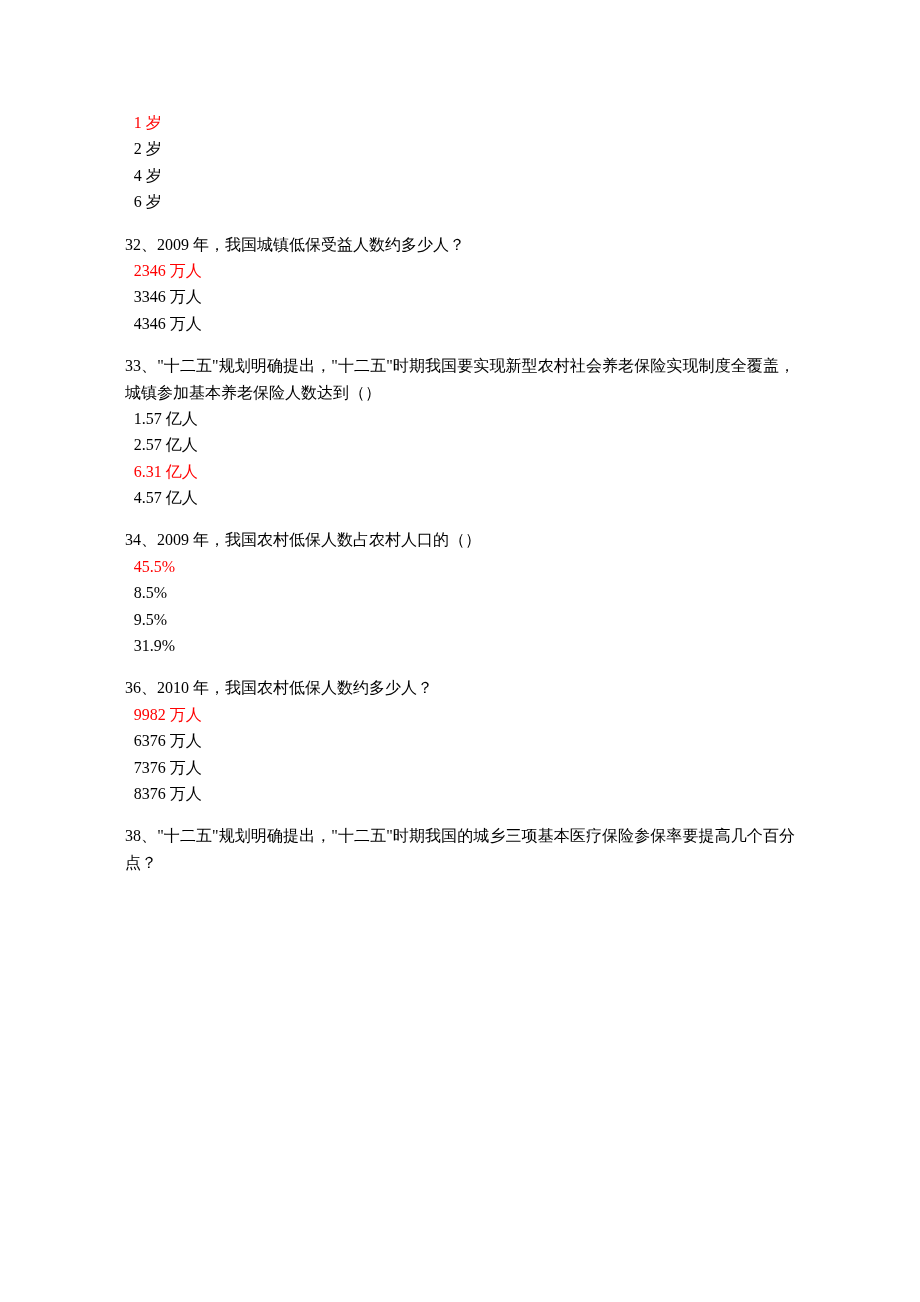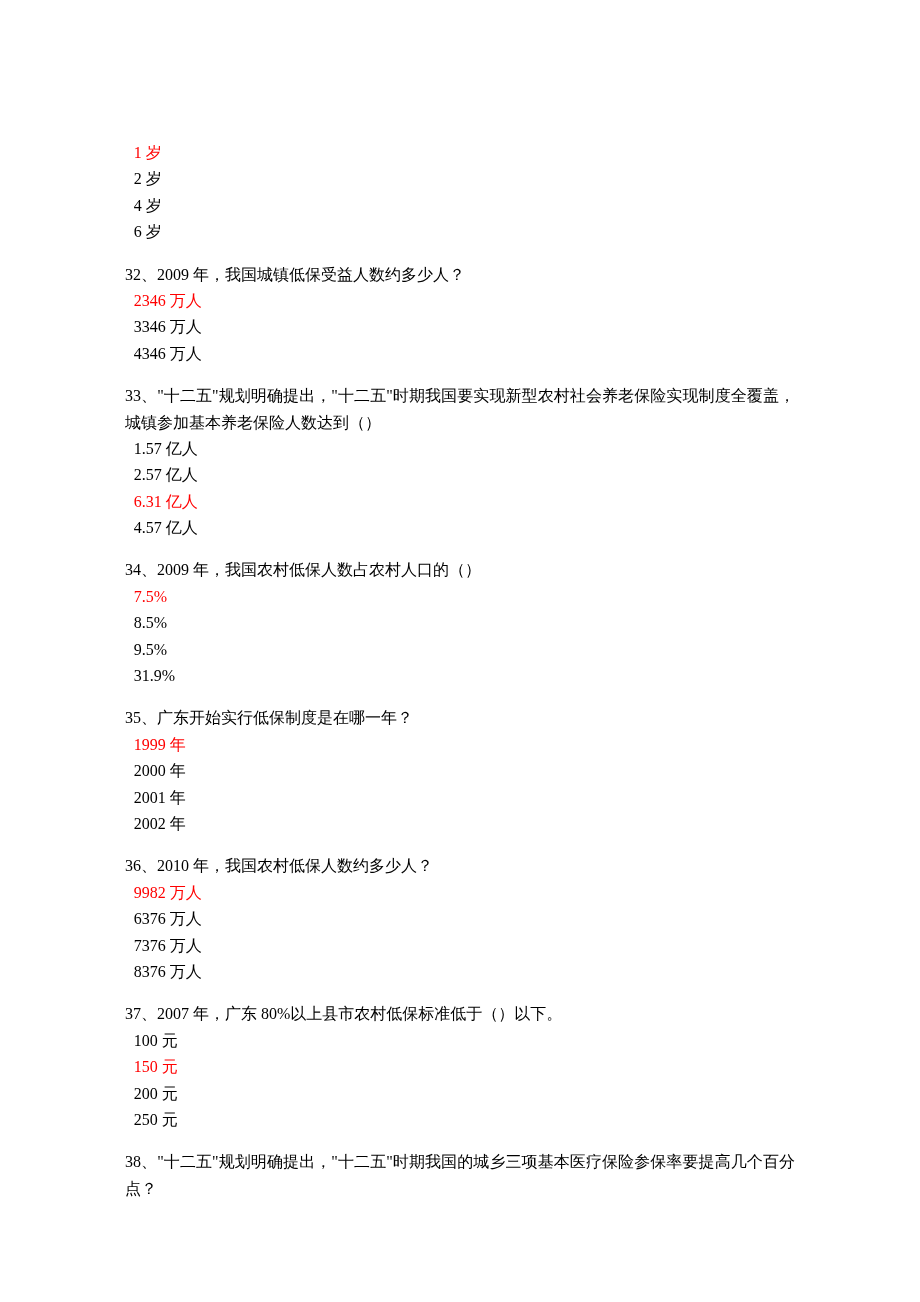--- a/index.html
+++ b/index.html
@@ -15,7 +15,6 @@
     width: 920px;
     box-sizing: border-box;
     padding: 110px 125px 60px 125px;
-    margin-top: 30px;
   }
   .question-block {
     margin-bottom: 16px;

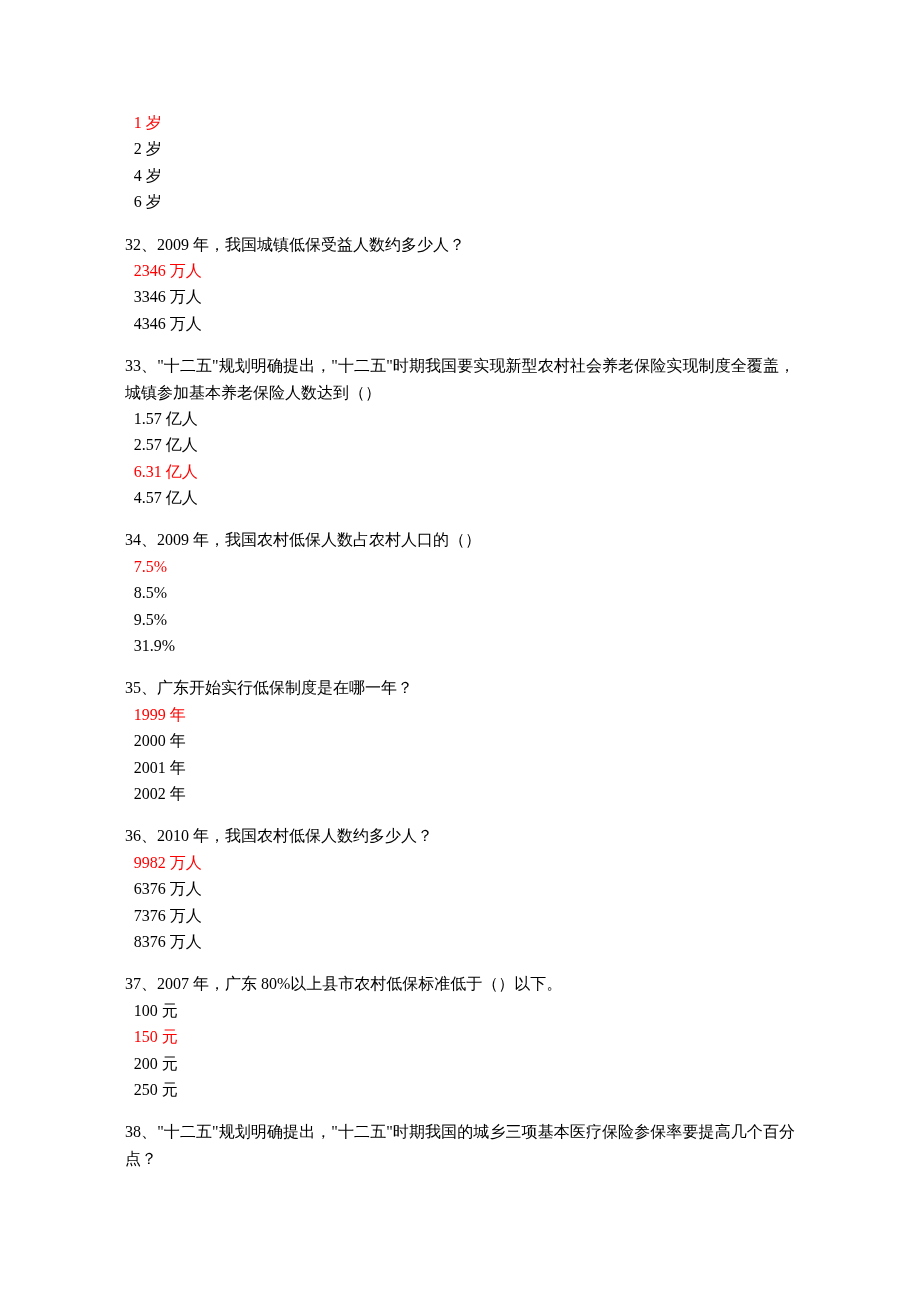--- a/index.html
+++ b/index.html
@@ -56,7 +56,7 @@
 
   <div class="question-block">
     <div class="stem">34、2009 年，我国农村低保人数占农村人口的（）</div>
-    <div class="opt red">7.5%</div>
+    <div class="opt red">45.5%</div>
     <div class="opt">8.5%</div>
     <div class="opt">9.5%</div>
     <div class="opt">31.9%</div>

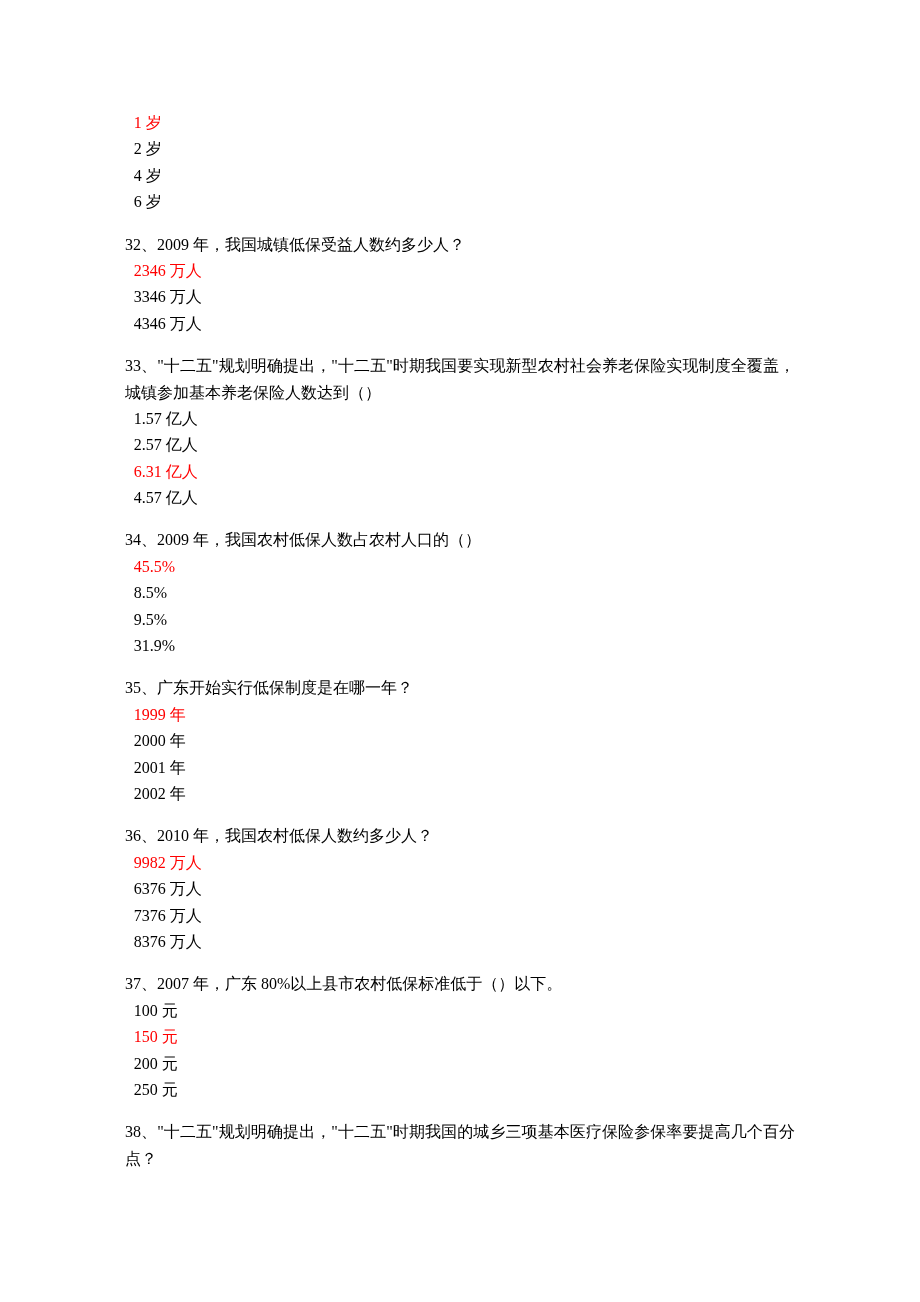--- a/index.html
+++ b/index.html
@@ -62,13 +62,6 @@
     <div class="opt">31.9%</div>
   </div>
 
-  <div class="question-block">
-    <div class="stem">35、广东开始实行低保制度是在哪一年？</div>
-    <div class="opt red">1999 年</div>
-    <div class="opt">2000 年</div>
-    <div class="opt">2001 年</div>
-    <div class="opt">2002 年</div>
-  </div>
 
   <div class="question-block">
     <div class="stem">36、2010 年，我国农村低保人数约多少人？</div>

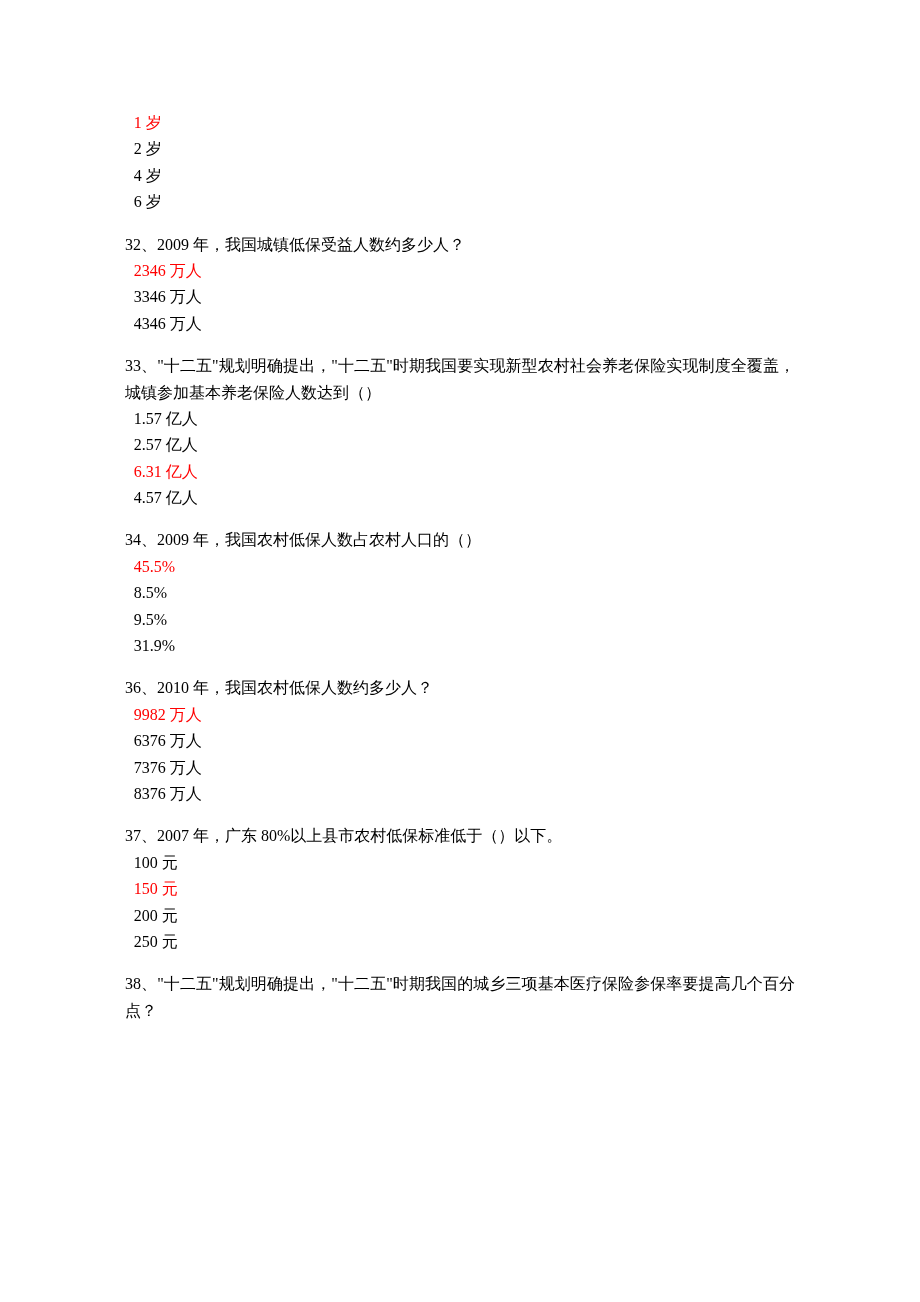--- a/index.html
+++ b/index.html
@@ -71,13 +71,6 @@
     <div class="opt">8376 万人</div>
   </div>
 
-  <div class="question-block">
-    <div class="stem">37、2007 年，广东 80%以上县市农村低保标准低于（）以下。</div>
-    <div class="opt">100 元</div>
-    <div class="opt red">150 元</div>
-    <div class="opt">200 元</div>
-    <div class="opt">250 元</div>
-  </div>
 
   <div class="question-block">
     <div class="stem">38、"十二五"规划明确提出，"十二五"时期我国的城乡三项基本医疗保险参保率要提高几个百分点？</div>

